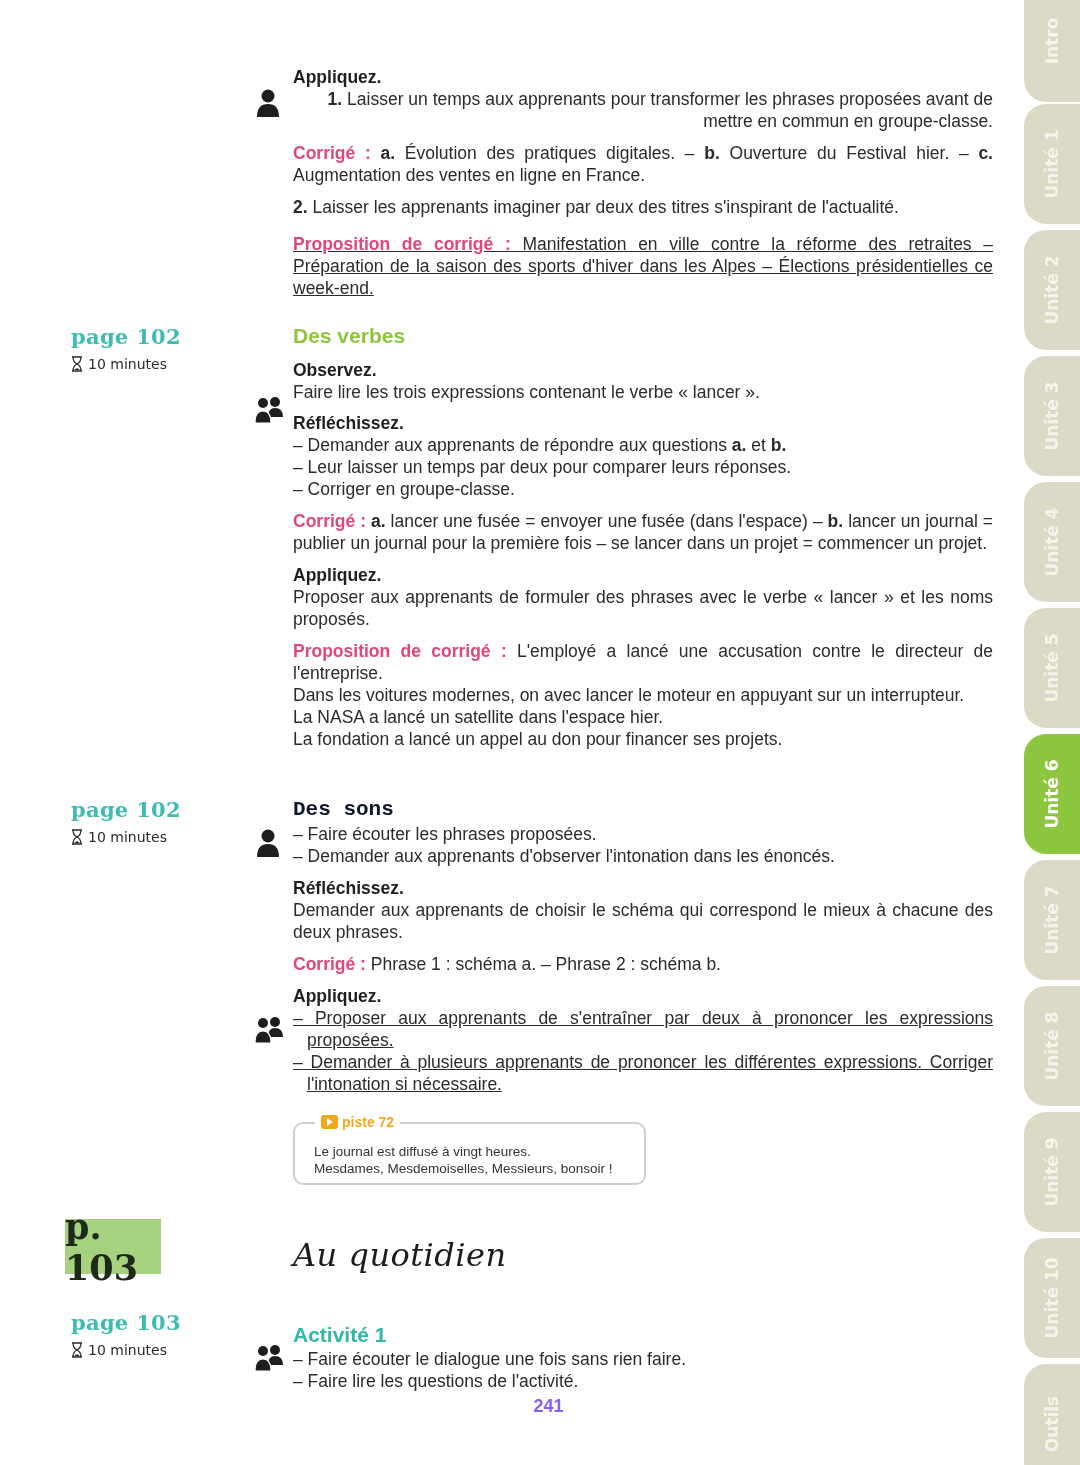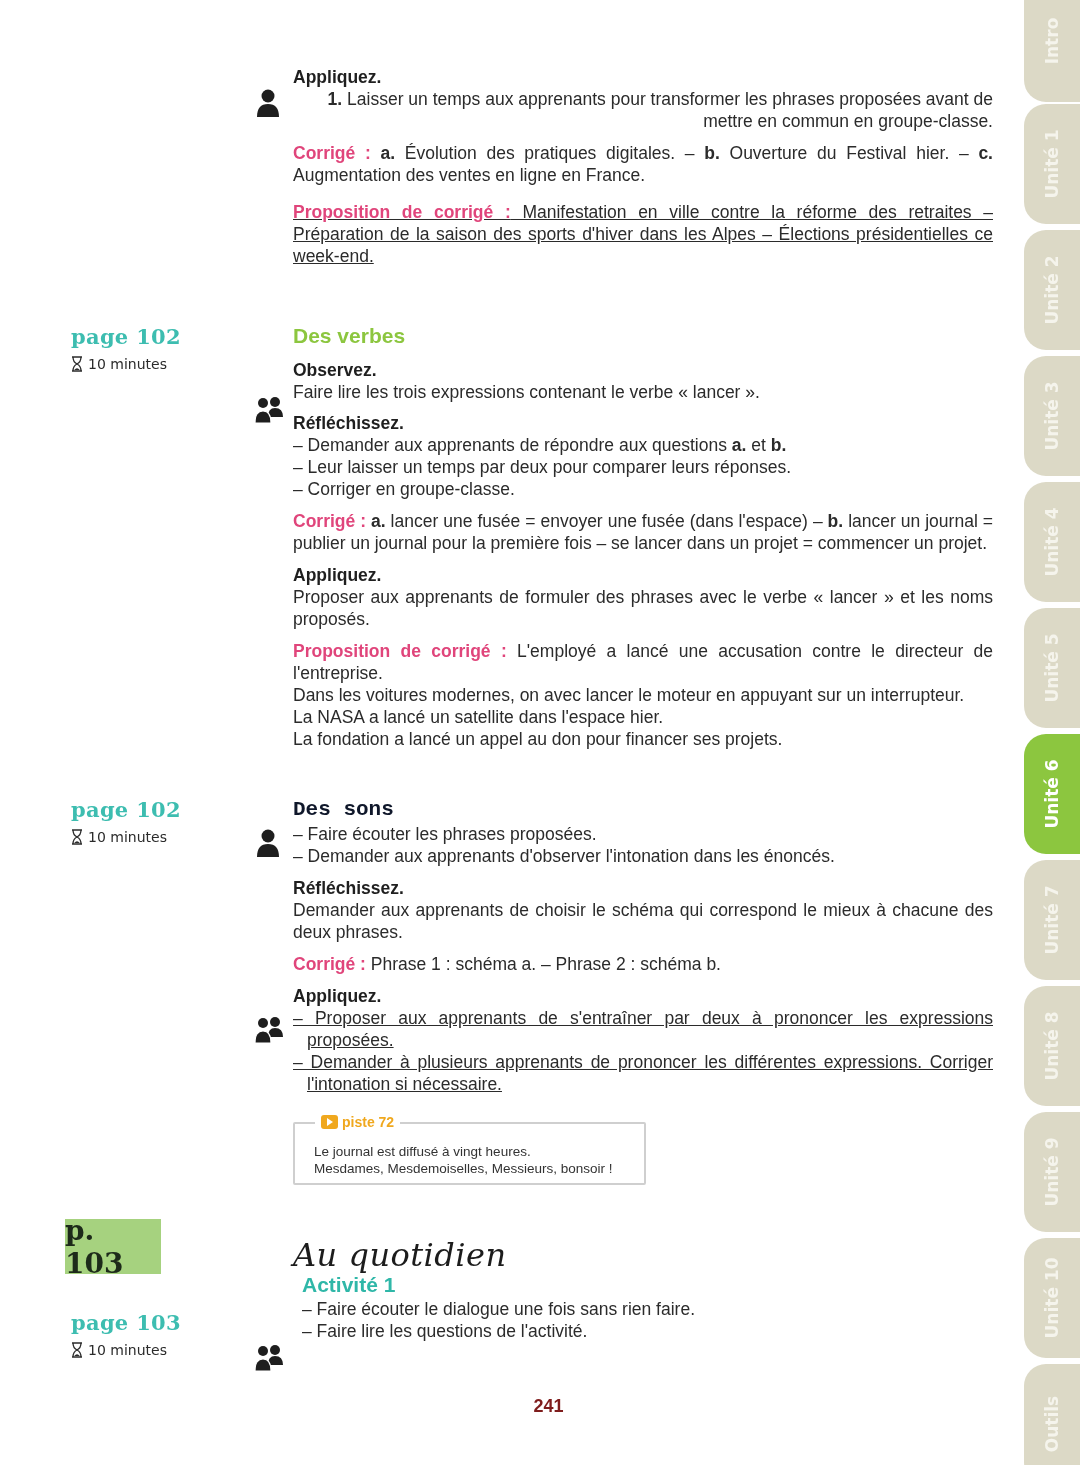--- a/index.html
+++ b/index.html
@@ -63,6 +63,7 @@
     <p class="lbl">Appliquez.</p>
     <p class="indent"><span class="b">1.</span> <span>Laisser un temps aux apprenants pour transformer les phrases proposées avant de mettre en commun en groupe-classe.</span></p>
     <p class="just gap6"><span class="pink">Corrigé :</span> <span class="b">a.</span><span> Évolution des pratiques digitales. – </span><span class="b">b.</span><span> Ouverture du Festival hier. – </span><span class="b">c.</span><span> Augmentation des ventes en ligne en France.</span></p>
+    <p class="gap6"><span class="b">2.</span><span> Laisser les apprenants imaginer par deux des titres s'inspirant de l'actualité.</span></p>
     <p class="just" style="margin-top:15px;text-decoration:underline;"><span class="pink">Proposition de corrigé :</span><span> Manifestation en ville contre la réforme des retraites – Préparation de la saison des sports d'hiver dans les Alpes – Élections présidentielles ce week-end.</span></p>
   </div>
 

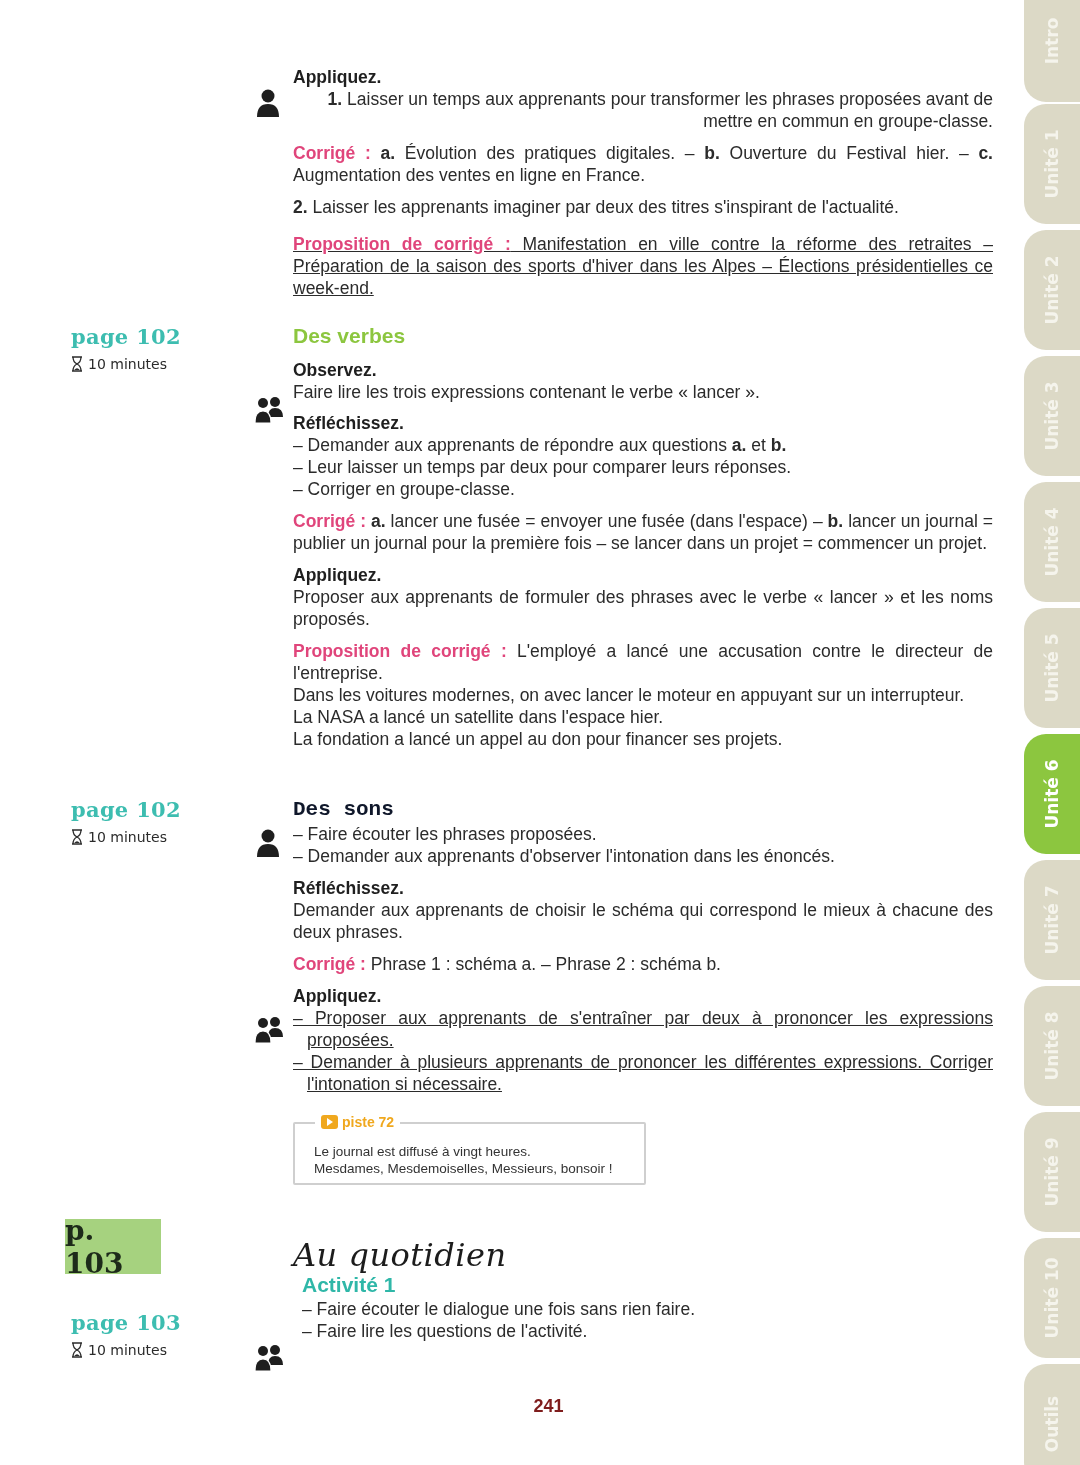--- a/index.html
+++ b/index.html
@@ -34,7 +34,7 @@
 
   .script-title { position: absolute; left: 293px; top: 1236px; font-family: "DejaVu Serif", serif; font-style: italic; font-size: 32px; color: #1c1c1c; letter-spacing: 0.5px; }
 
-  .audio-box { position: absolute; left: 293px; top: 1122px; width: 353px; height: 63px; border: 2px solid #cfcfcf; border-radius: 2px; padding: 19px 0 0 19px; font-size: 13.5px; line-height: 17px; color: #333; }
+  .audio-box { position: absolute; left: 293px; top: 1122px; width: 353px; height: 63px; border: 2px solid #cfcfcf; border-radius: 10px; padding: 19px 0 0 19px; font-size: 13.5px; line-height: 17px; color: #333; }
   .audio-tag { position: absolute; left: 20px; top: -10px; background: #fff; padding: 0 6px; display: flex; align-items: center; gap: 4px; color: #f0a81e; font-weight: bold; font-size: 14px; line-height: 16px; }
   .play { width: 17px; height: 14px; background: #f0a81e; border-radius: 3px; position: relative; display: inline-block; }
   .play::after { content: ""; position: absolute; left: 6px; top: 3px; border-left: 6px solid #fff; border-top: 4px solid transparent; border-bottom: 4px solid transparent; }

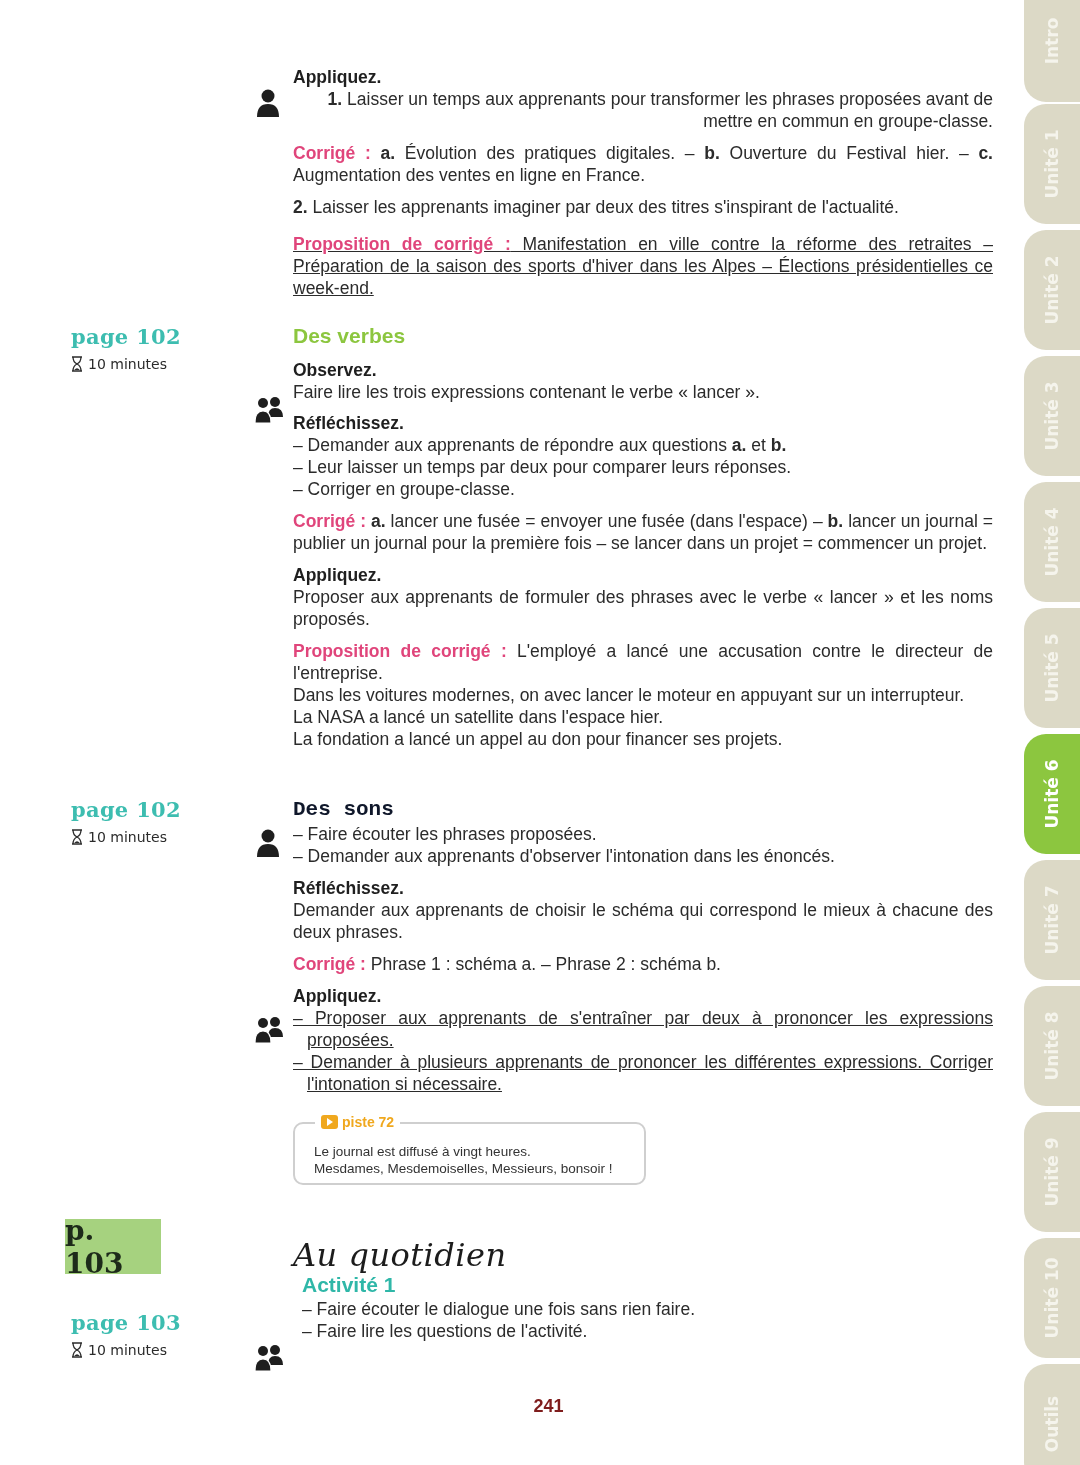--- a/index.html
+++ b/index.html
@@ -14,7 +14,7 @@
   .margin-ref .dur { margin-top: 6px; font-family: "DejaVu Sans", sans-serif; font-size: 14px; color: #2b2b2b; display: flex; align-items: center; gap: 5px; }
   .hourglass { width: 12px; height: 16px; display: inline-block; }
 
-  .pbadge { position: absolute; left: 65px; top: 1219px; width: 96px; height: 55px; background: #a6d27f; display: flex; align-items: center; justify-content: center; font-family: "DejaVu Serif", serif; font-weight: bold; font-size: 28px; color: #1d2a1a; }
+  .pbadge { position: absolute; left: 65px; top: 1219px; width: 96px; height: 55px; background: #a6d27f; display: flex; align-items: center; justify-content: center; font-family: "DejaVu Serif", serif; font-weight: bold; font-size: 35px; color: #1d2a1a; }
 
   
   .col { position: absolute; left: 293px; width: 700px; font-size: 17.5px; line-height: 22px; }

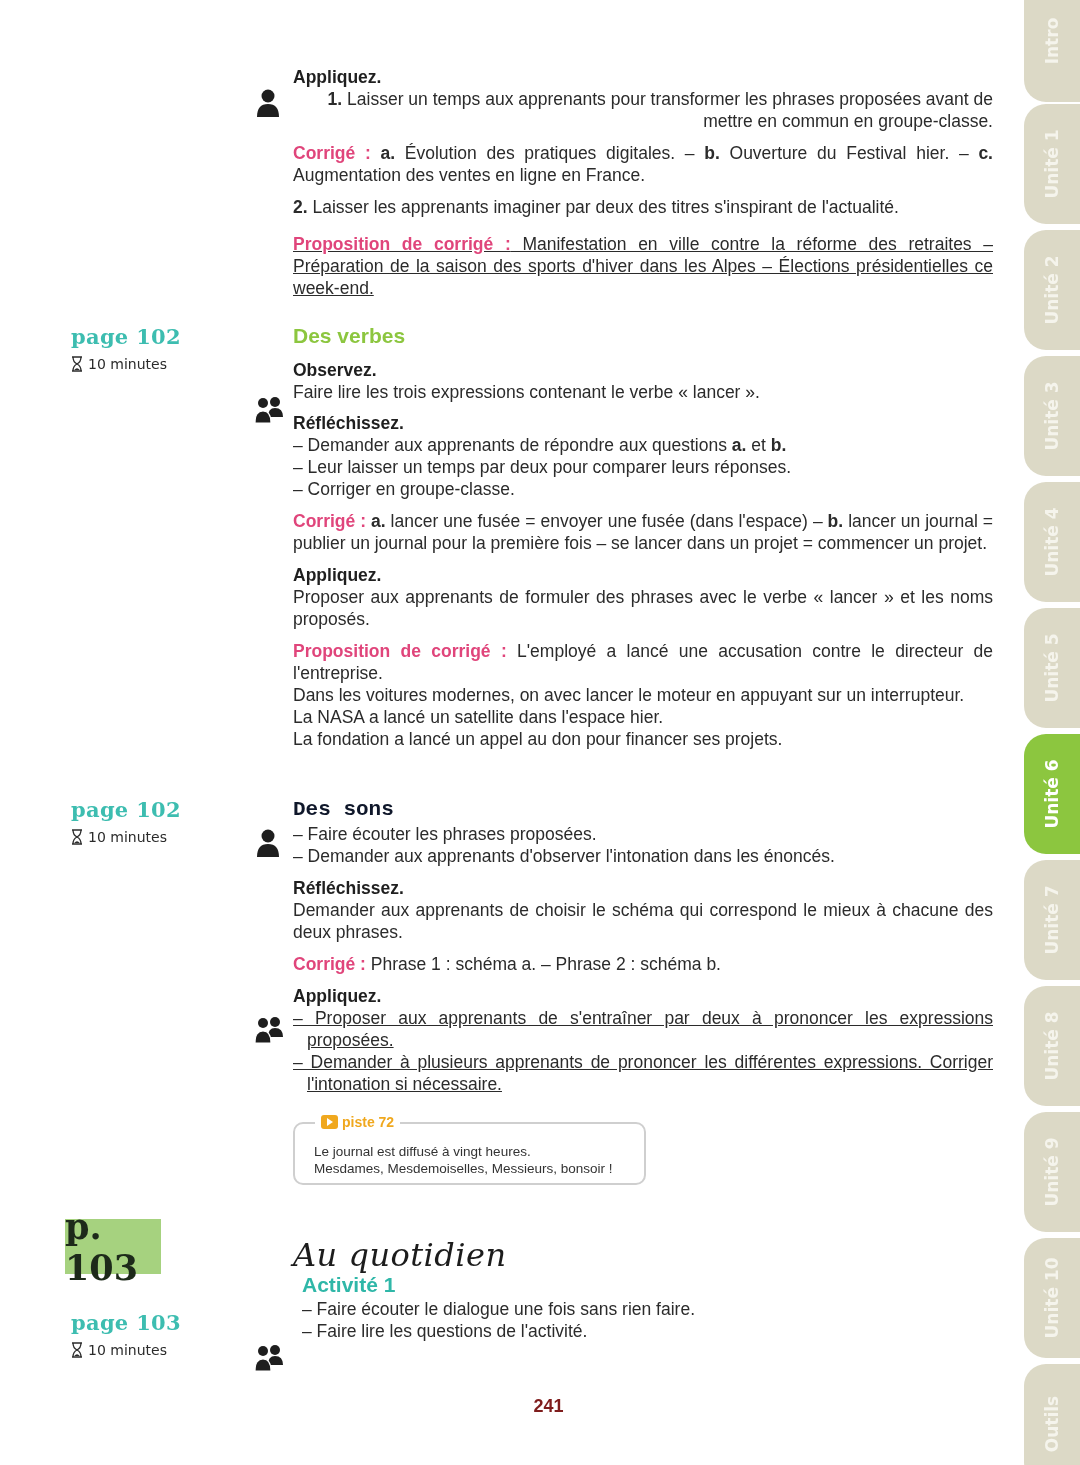--- a/index.html
+++ b/index.html
@@ -167,7 +167,7 @@
     <path d="M1 28 Q1 16 9 16 Q17 16 17 28 Z" fill="#1e1e1e" stroke="#fff" stroke-width="1.2"></path>
   </svg>
 
-  <div class="col" style="top:1272px;margin-left:9px;">
+  <div class="col" style="top:1322px;">
     <p class="teal-h">Activité 1</p>
     <p>– Faire écouter le dialogue une fois sans rien faire.</p>
     <p>– Faire lire les questions de l'activité.</p>

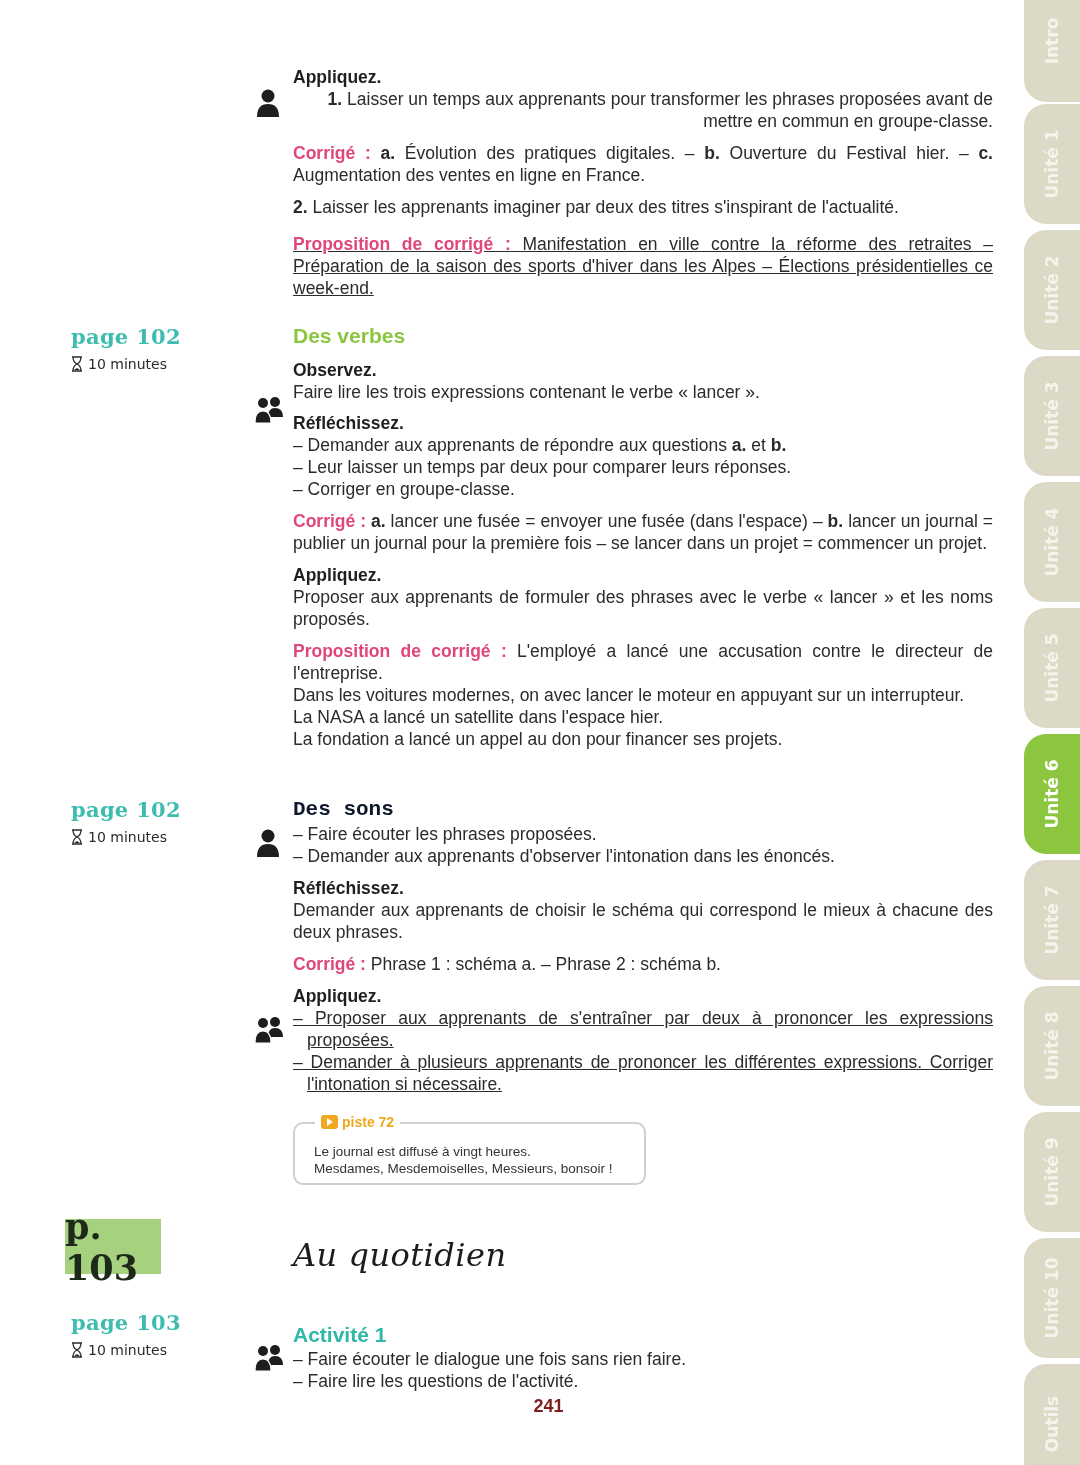--- a/index.html
+++ b/index.html
@@ -39,7 +39,7 @@
   .play { width: 17px; height: 14px; background: #f0a81e; border-radius: 3px; position: relative; display: inline-block; }
   .play::after { content: ""; position: absolute; left: 6px; top: 3px; border-left: 6px solid #fff; border-top: 4px solid transparent; border-bottom: 4px solid transparent; }
 
-  .page-number { position: absolute; left: 0; width: 1080px; text-align: center; top: 1396px; font-weight: bold; font-size: 18px; color: #7f1d1d; padding-right: 1px; }
+  .page-number { position: absolute; left: 0; width: 1080px; text-align: center; top: 1396px; font-weight: bold; font-size: 18px; color: #8b5cf6; padding-right: 1px; }
   .page-number span { margin-left: 18px; }
 
   

